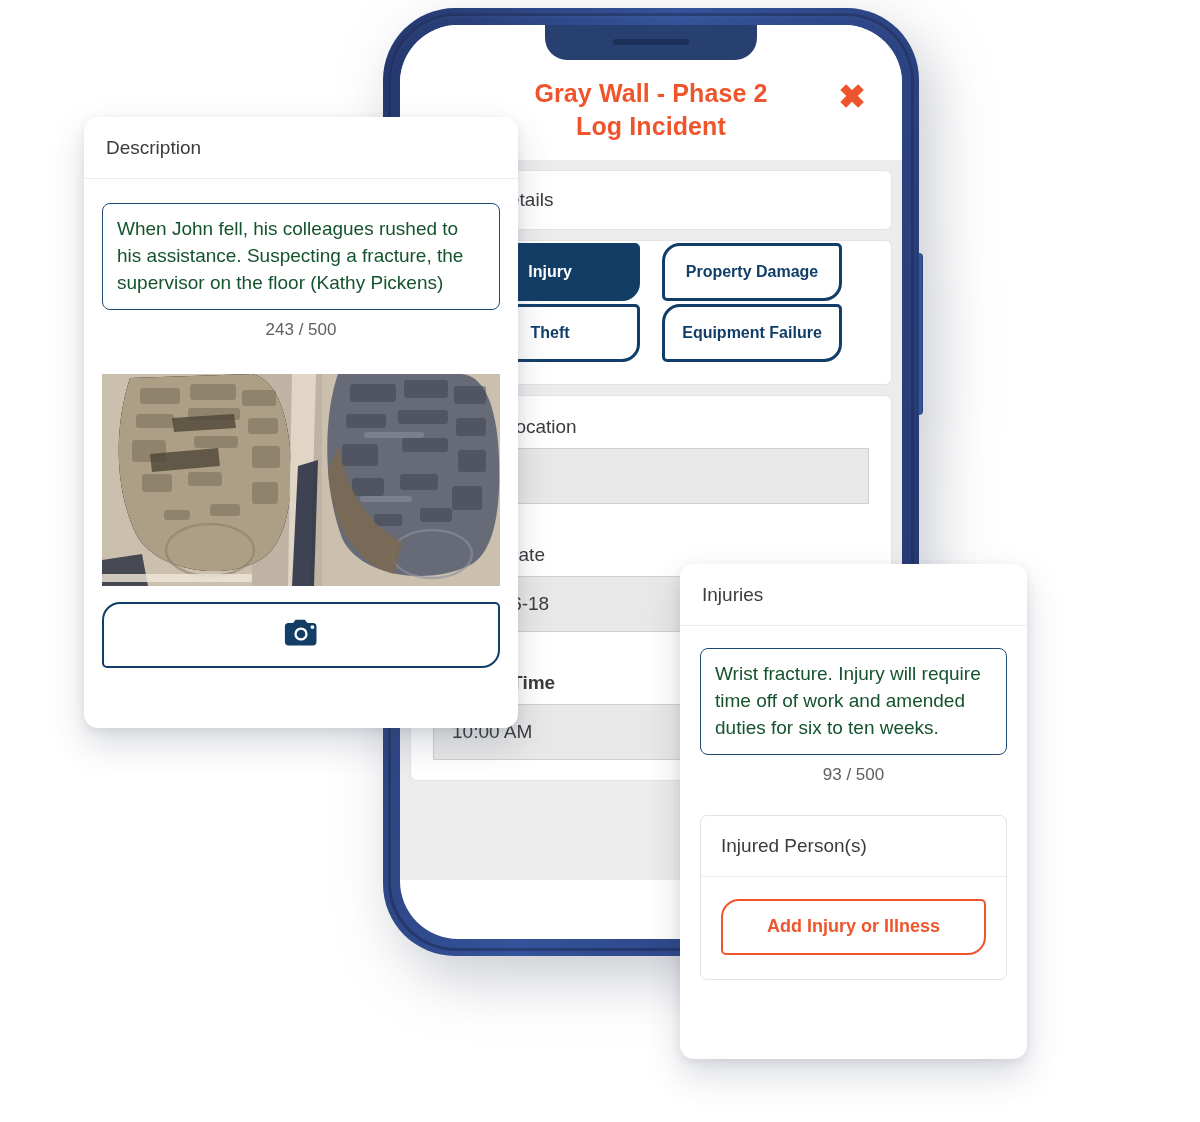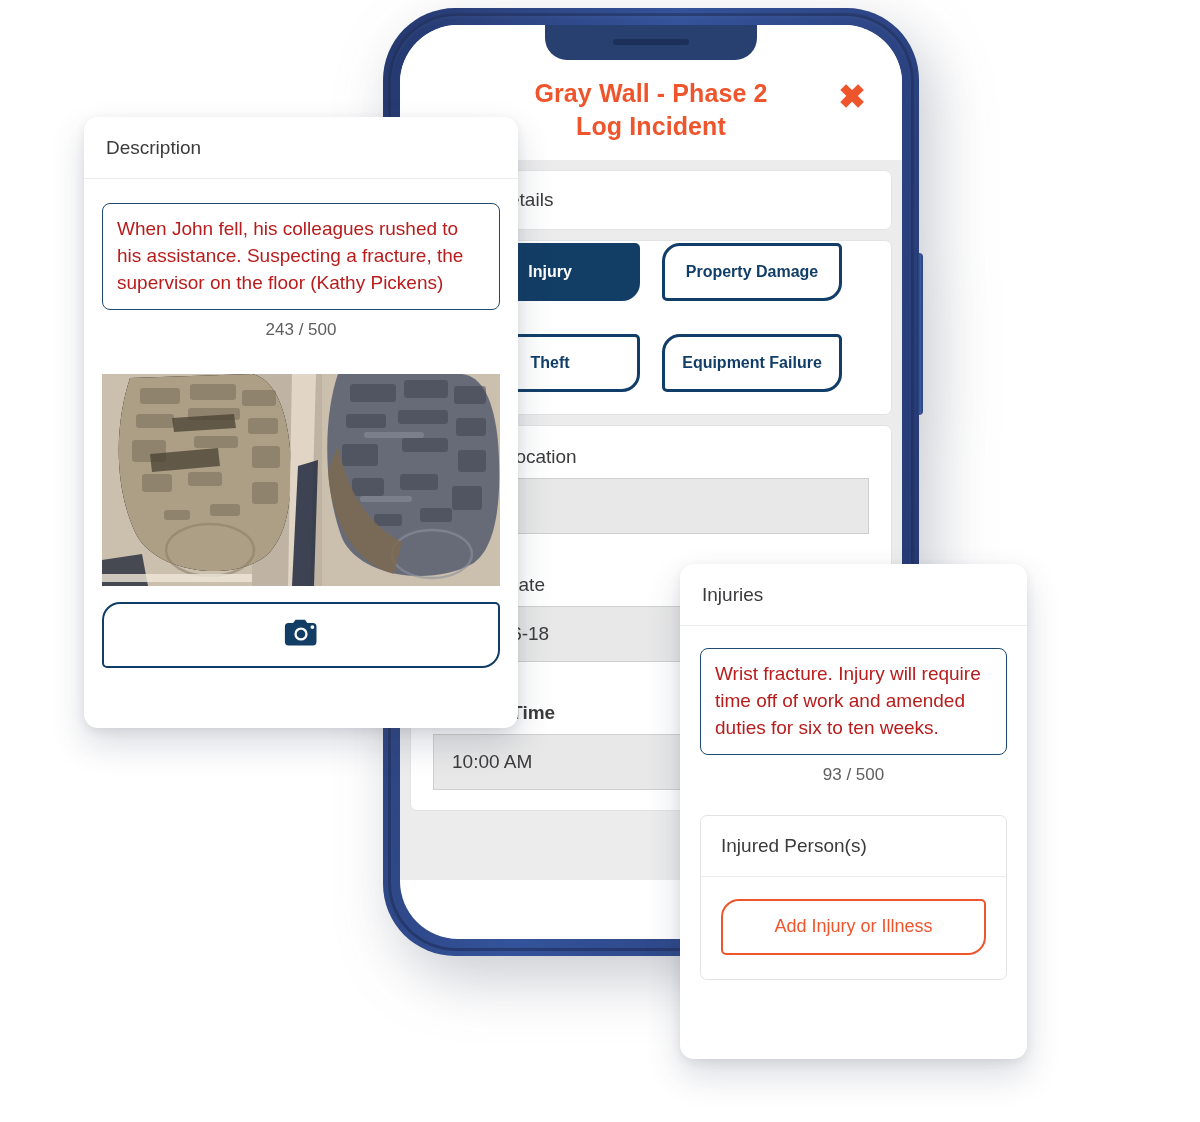--- a/index.html
+++ b/index.html
@@ -198,7 +198,7 @@
     padding: 12px 14px;
     font-size: 19px;
     line-height: 1.42;
-    color: #b91c1c;
+    color: #14532d;
   }
   #desc-textbox { min-height: 92px; }
   .counter {

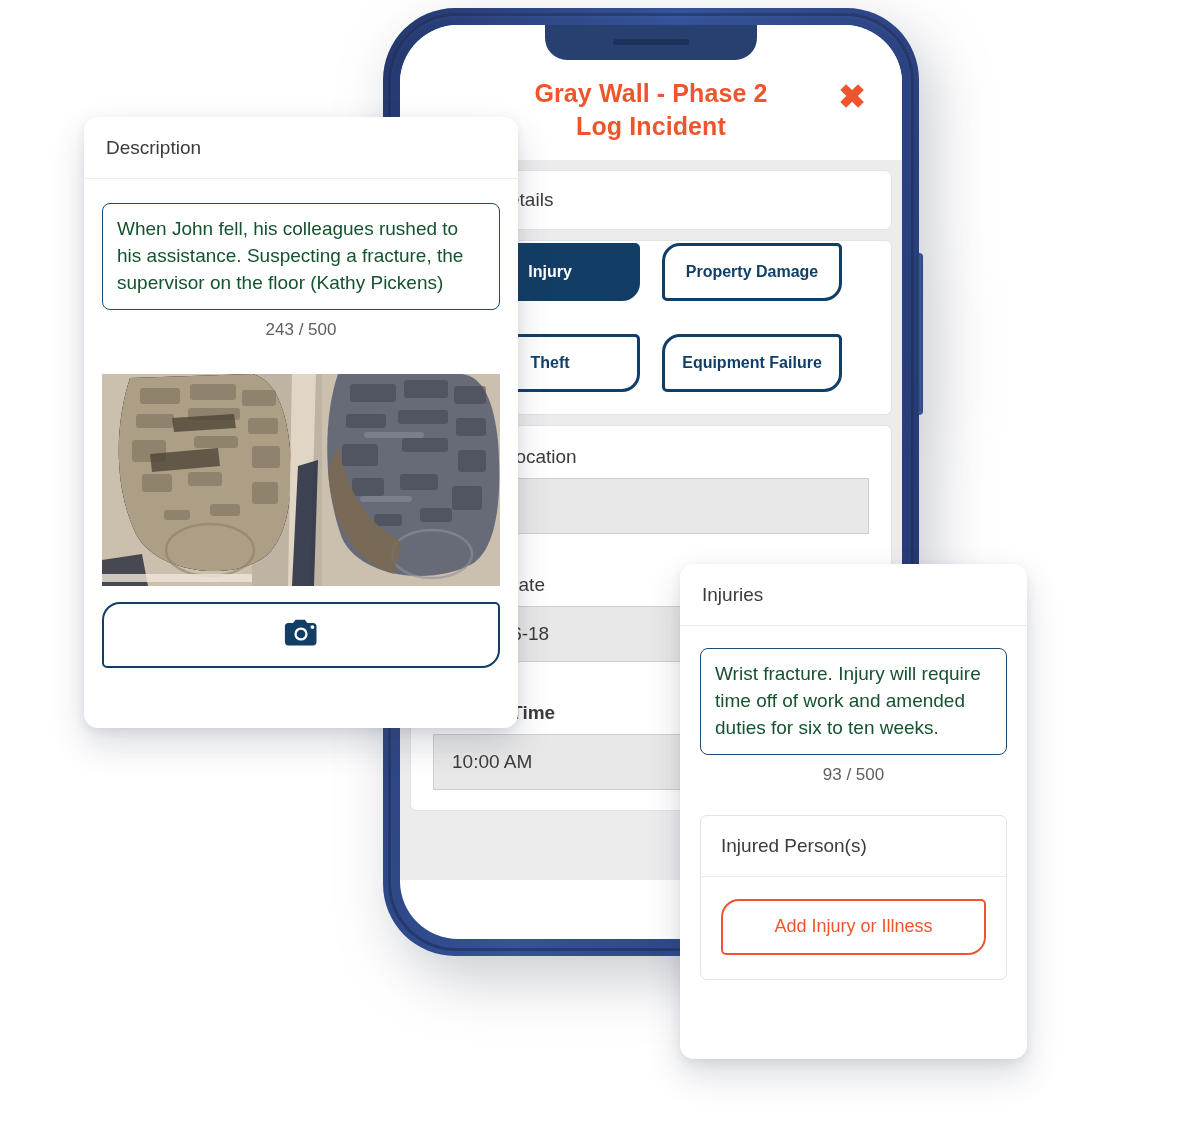--- a/index.html
+++ b/index.html
@@ -128,7 +128,7 @@
     padding: 2px 14px 22px 14px;
     display: flex;
     flex-wrap: wrap;
-    gap: 33px 22px;
+    gap: 3px 22px;
     justify-content: center;
   }
   .type-btn {

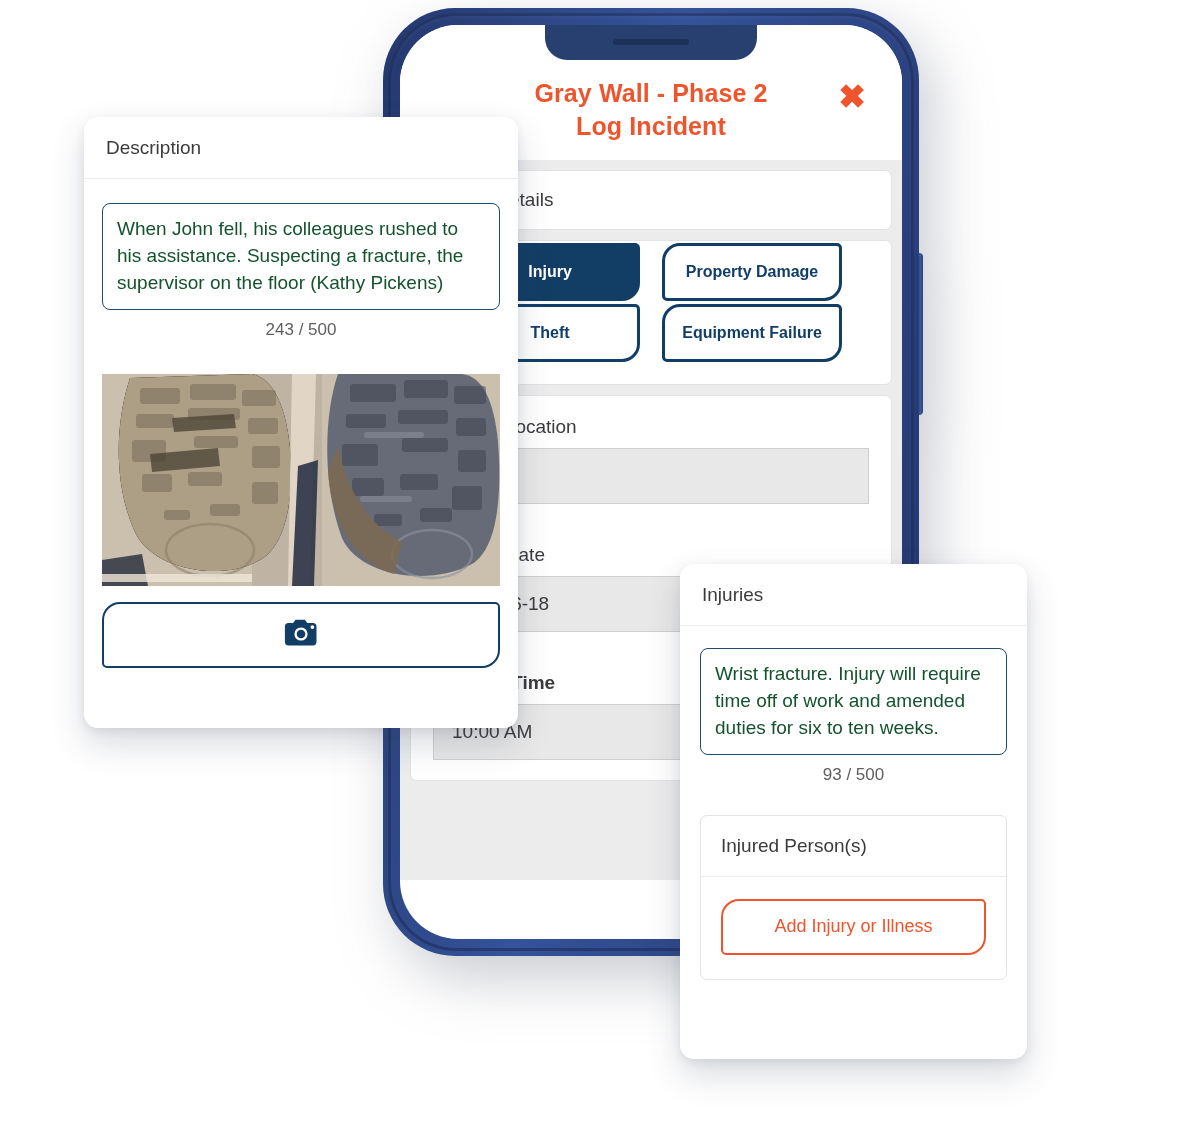--- a/index.html
+++ b/index.html
@@ -264,7 +264,7 @@
     align-items: center;
     justify-content: center;
     font-size: 18px;
-    font-weight: 400;
+    font-weight: 700;
     color: #ef552d;
     cursor: pointer;
     background:#fff;

